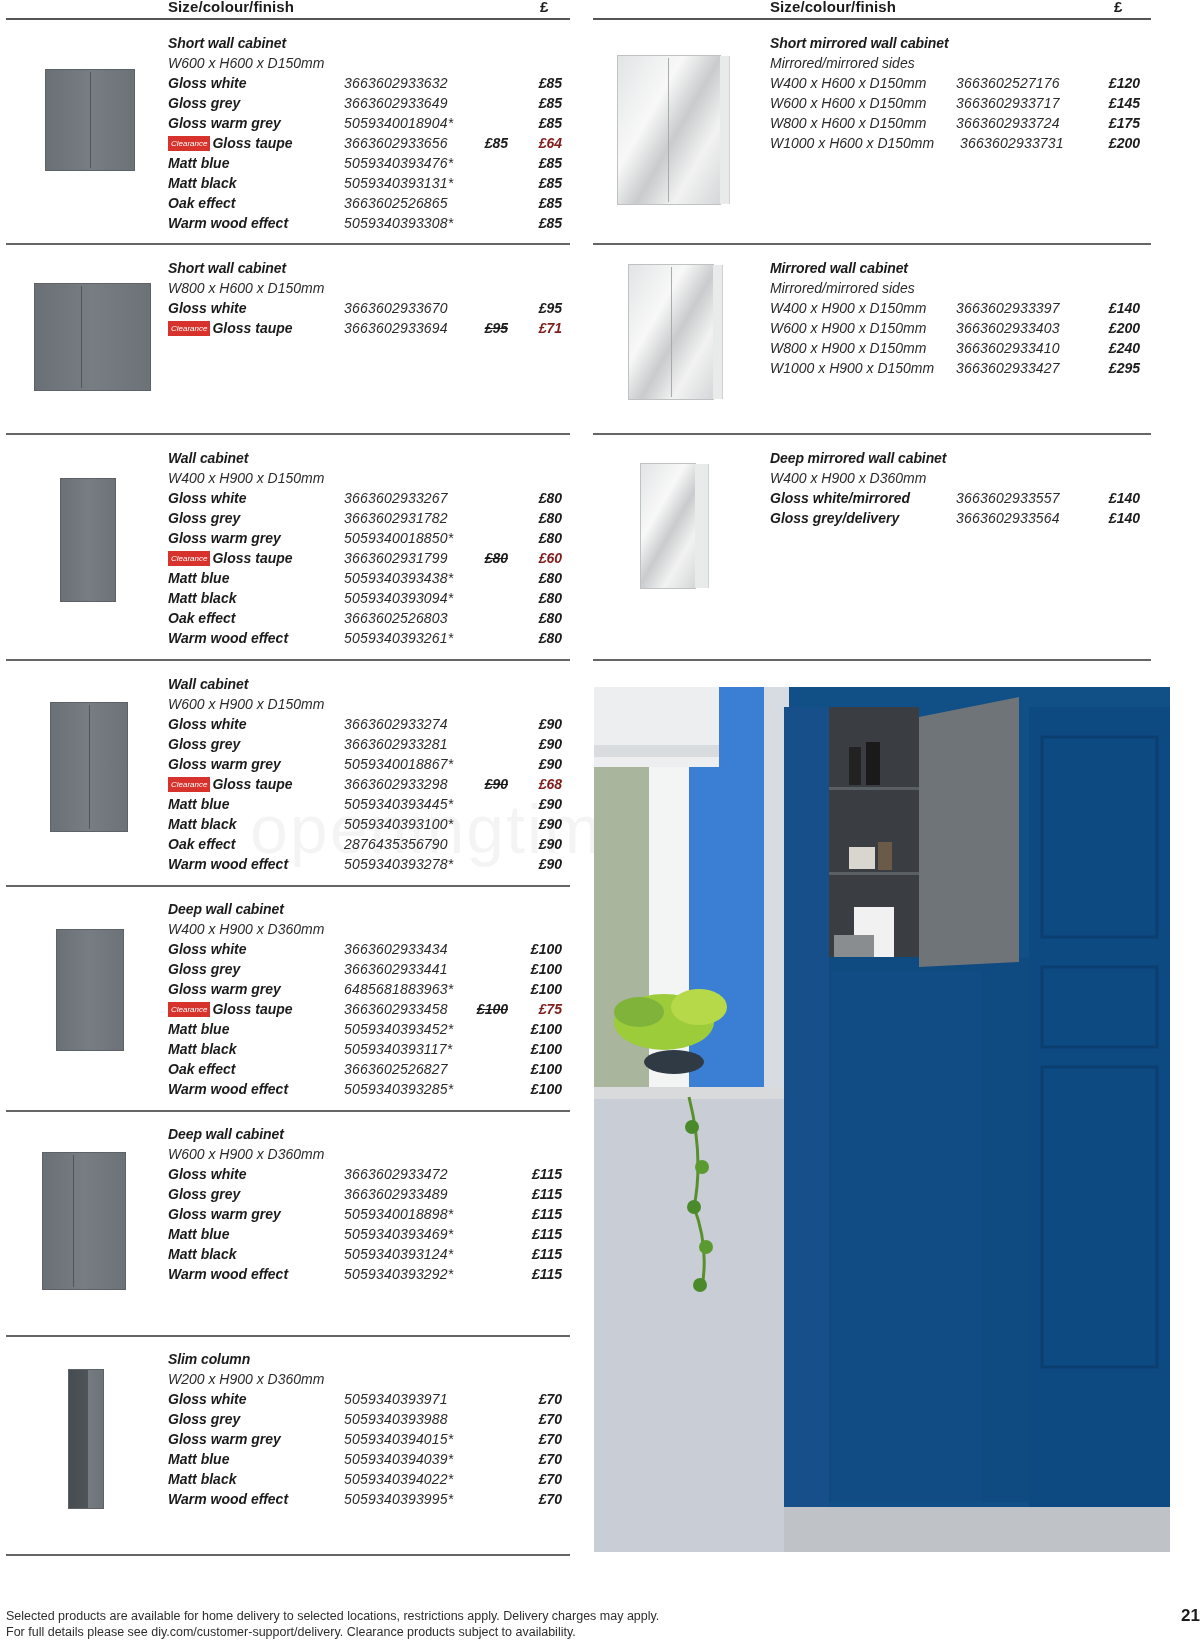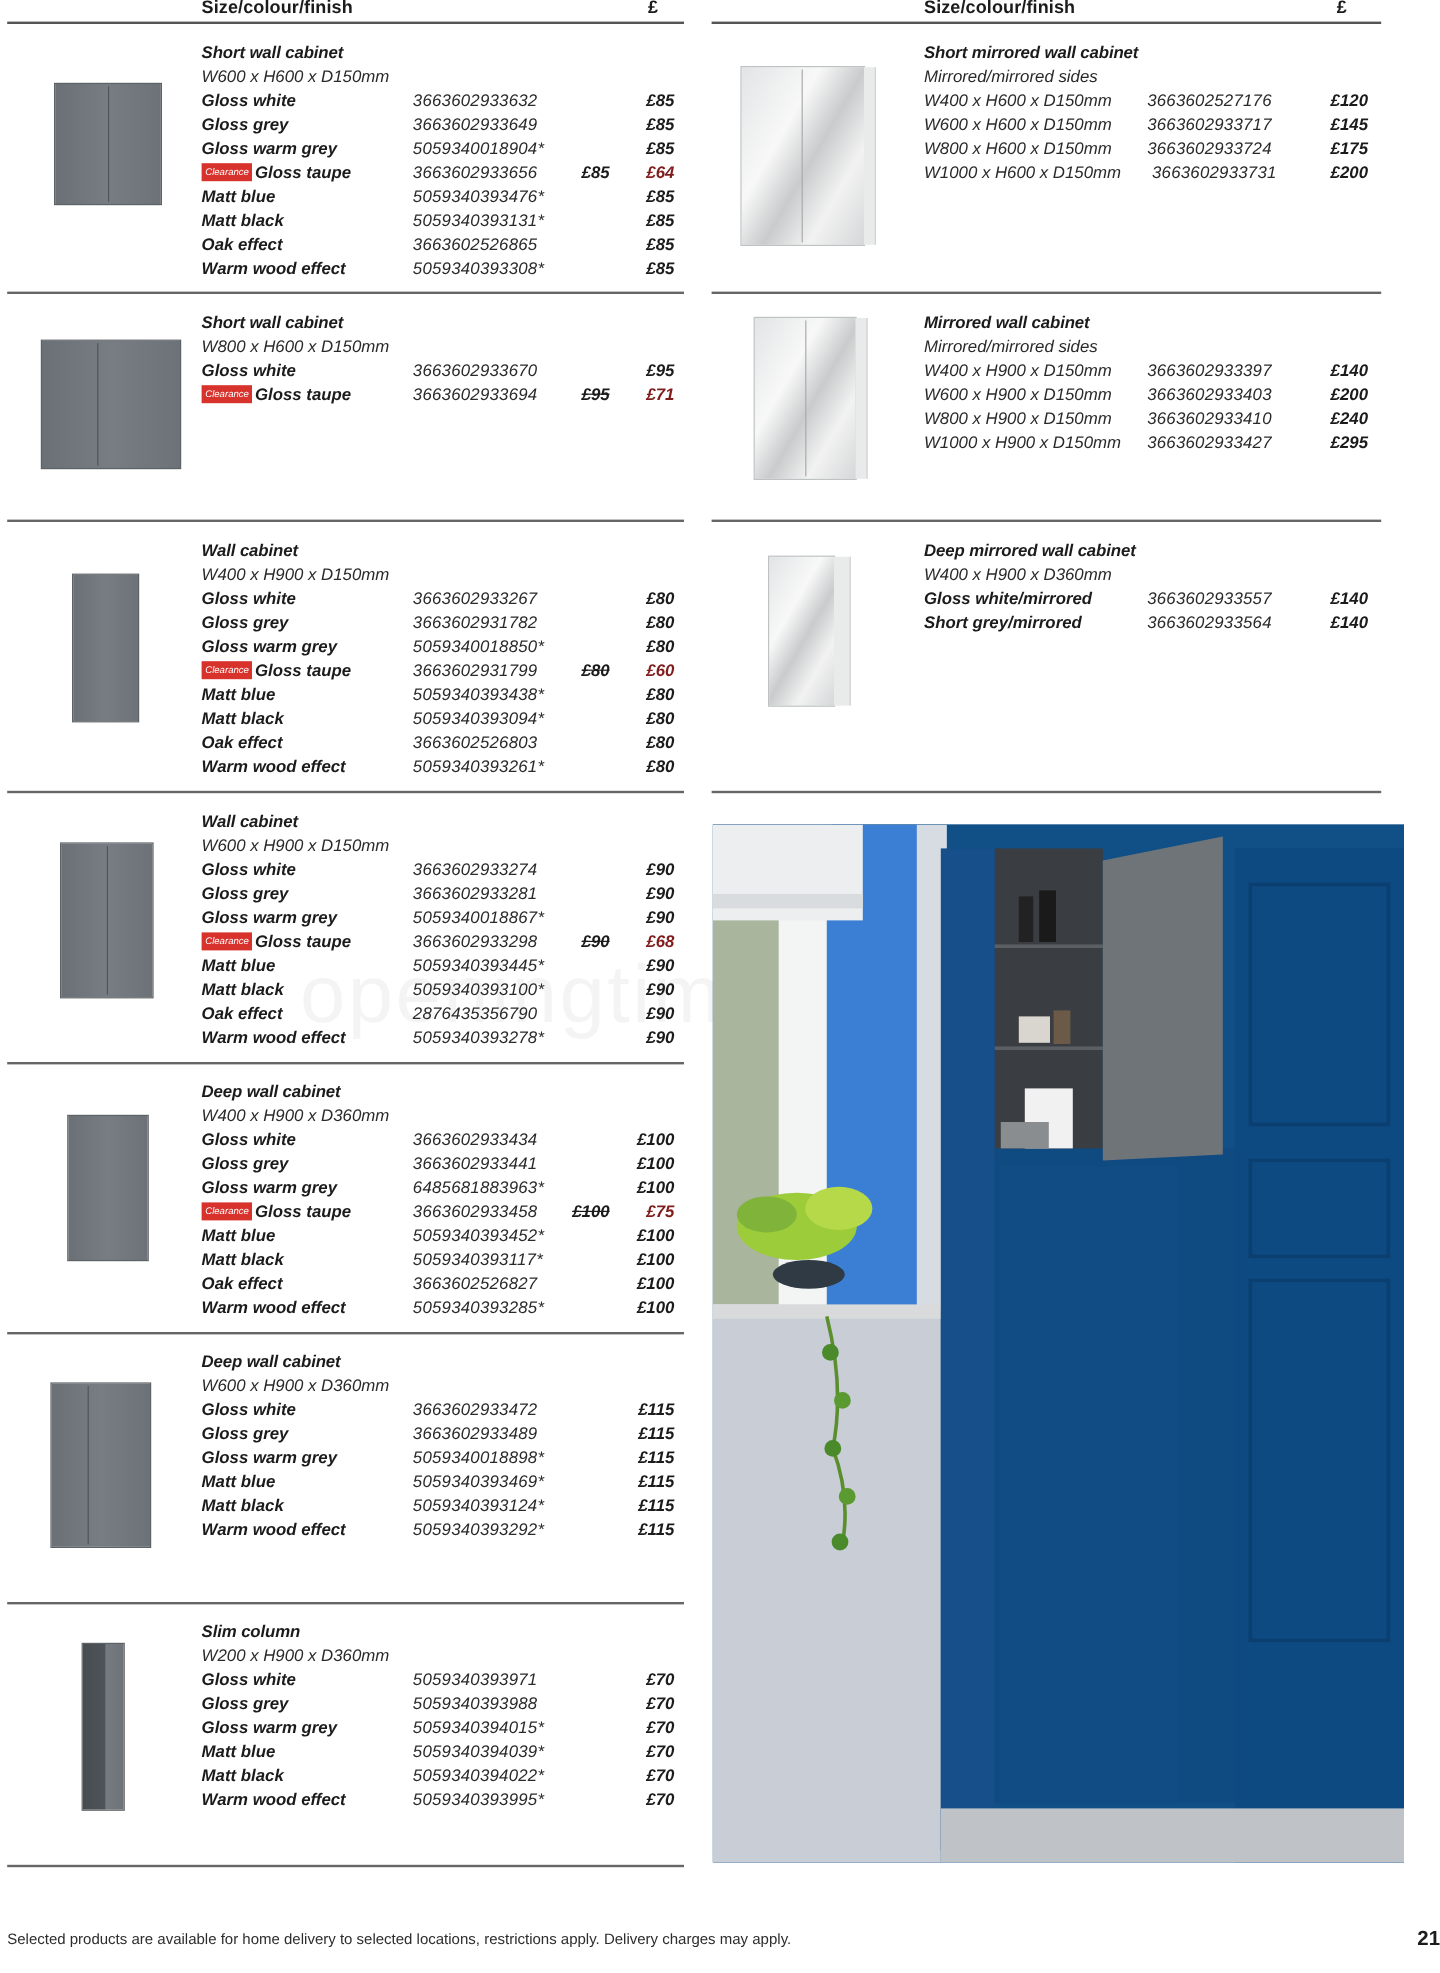--- a/index.html
+++ b/index.html
@@ -438,7 +438,7 @@
         <span class="price">£140</span>
       </div>
     <div class="row">
-        <span class="name">Short grey/mirrored</span>
+        <span class="name">Gloss grey/delivery</span>
         <span class="code" style="left:186px">3663602933564</span>
         <span class="price">£140</span>
       </div>

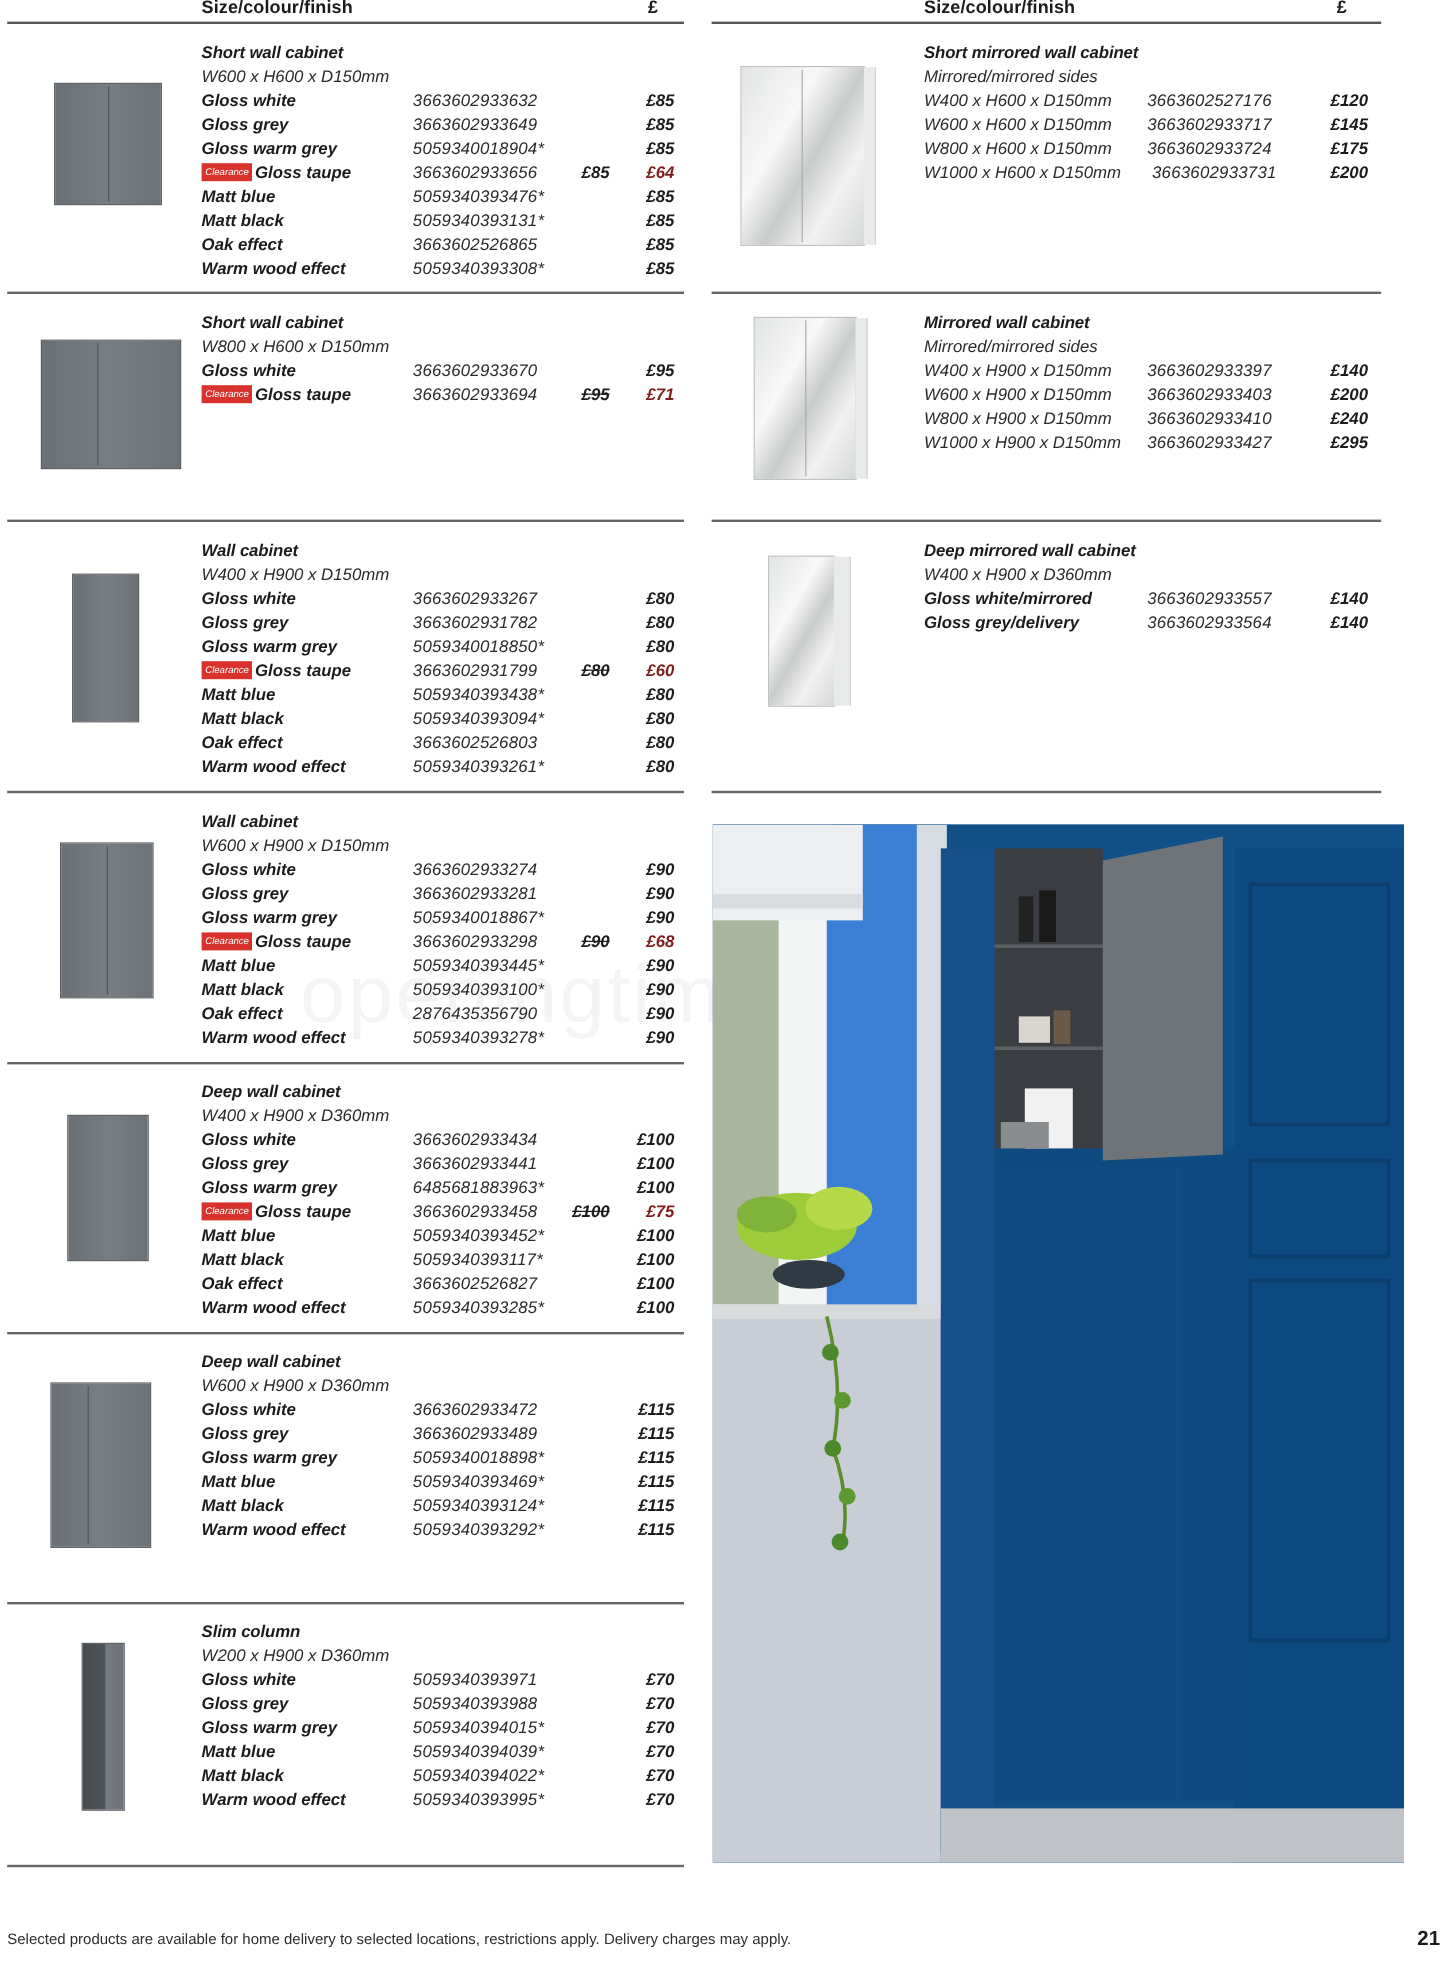--- a/index.html
+++ b/index.html
@@ -504,6 +504,7 @@
 
 <div class="footer">
   <div>Selected products are available for home delivery to selected locations, restrictions apply. Delivery charges may apply.</div>
+  <div>For full details please see diy.com/customer-support/delivery. Clearance products subject to availability.</div>
 </div>
 <div class="page-num">21</div>
 

